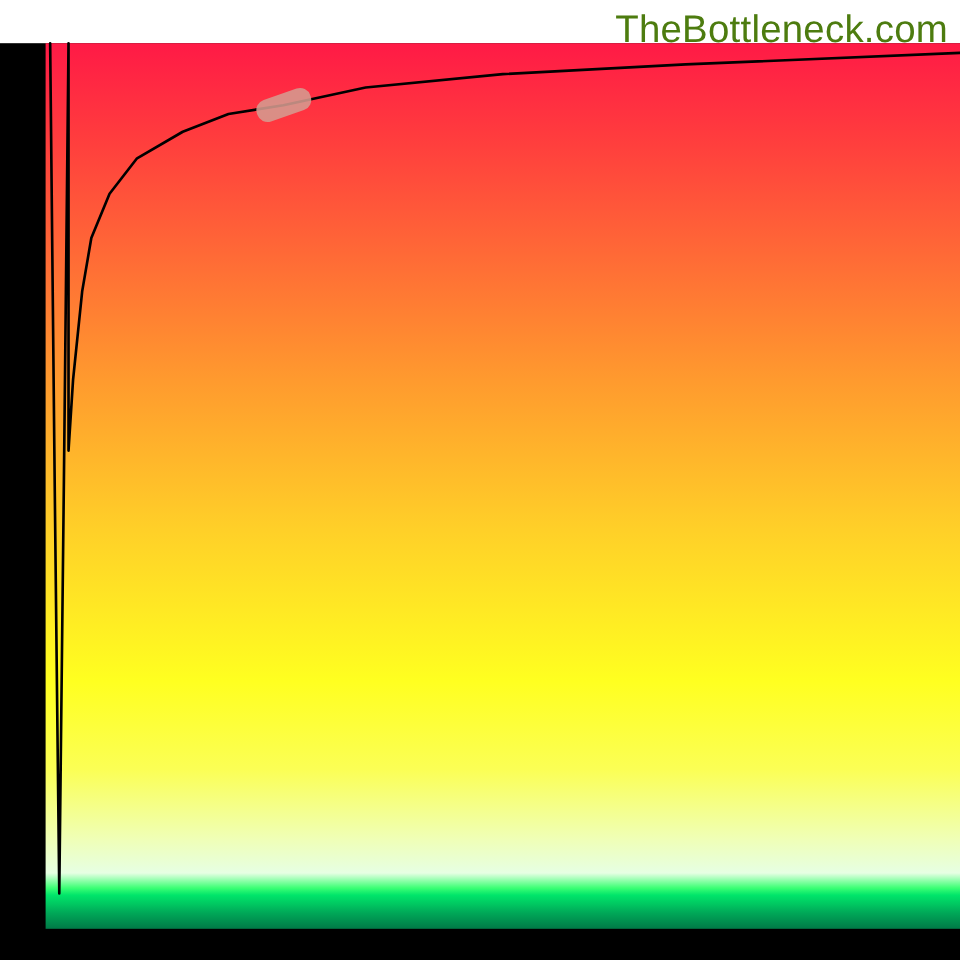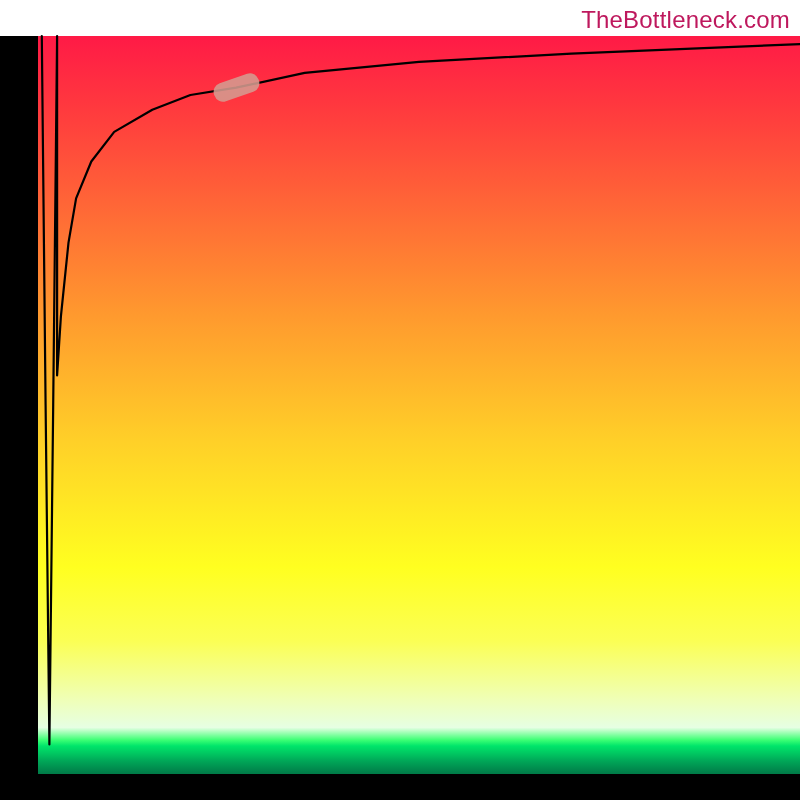--- a/index.html
+++ b/index.html
@@ -48,8 +48,8 @@
     position: absolute;
     top: 6px;
     right: 10px;
-    color: #be185d;
-    font-size: 24px;
+    color: #4d7c0f;
+    font-size: 32px;
     letter-spacing: 0.2px;
     text-align: right;
   }

